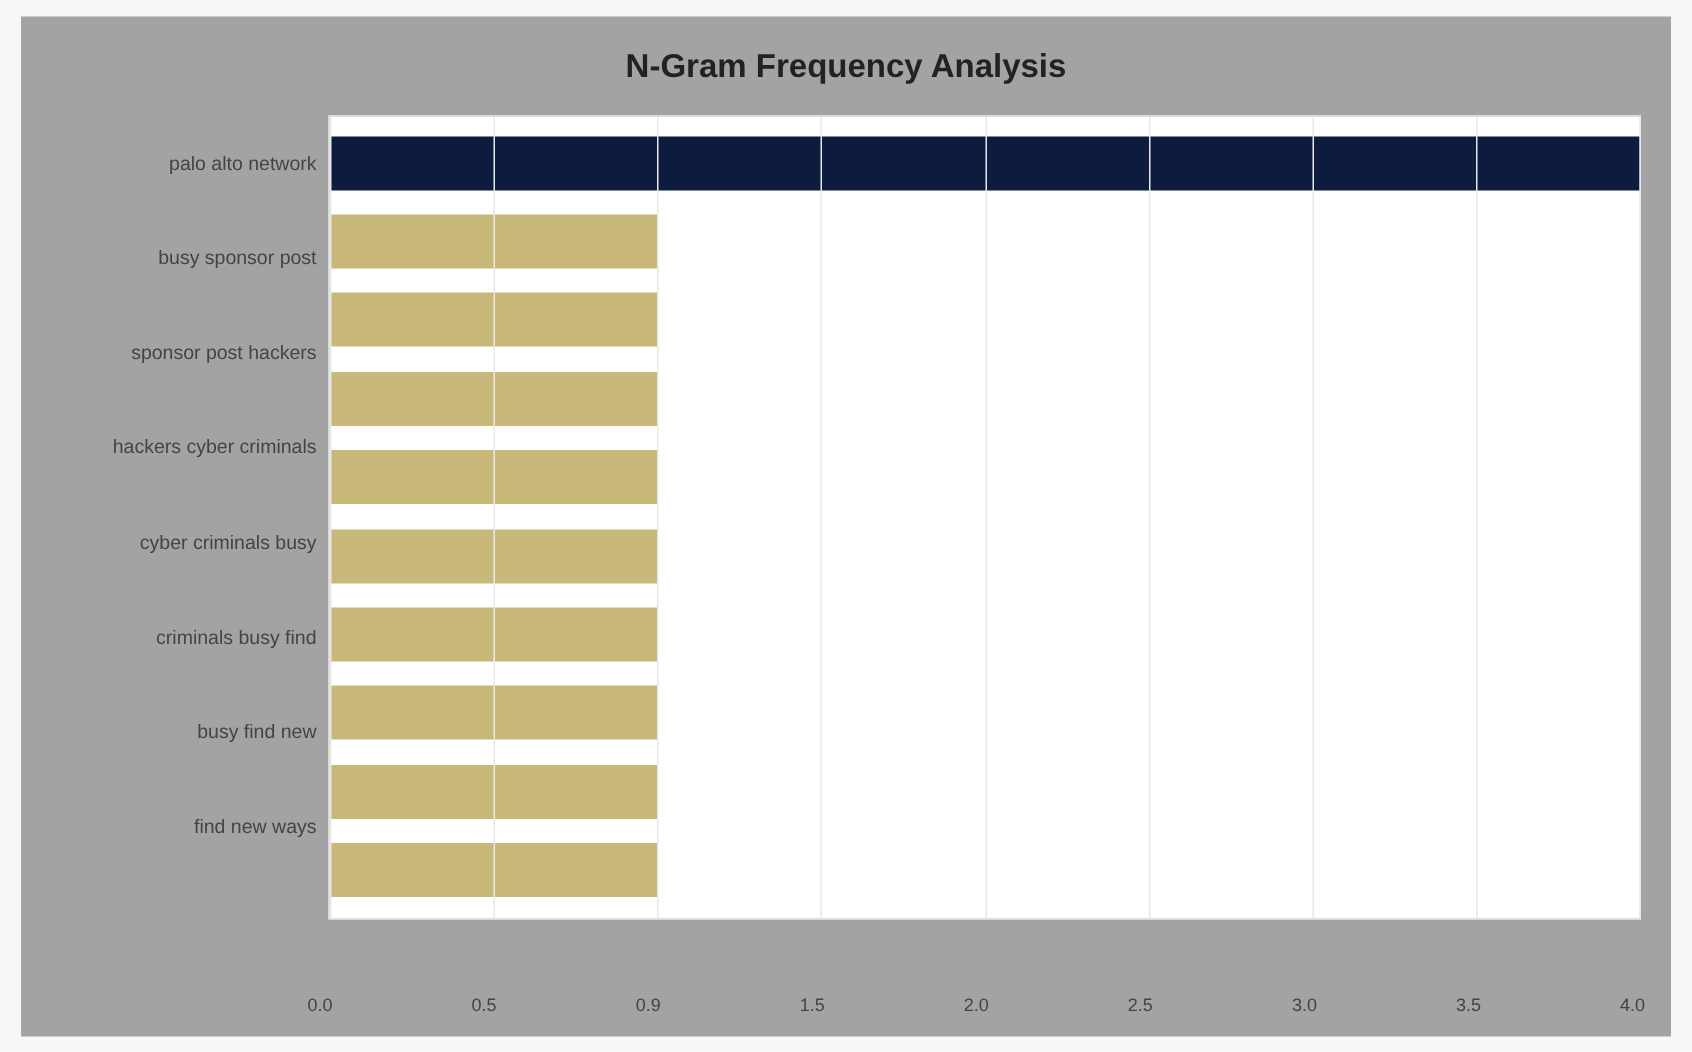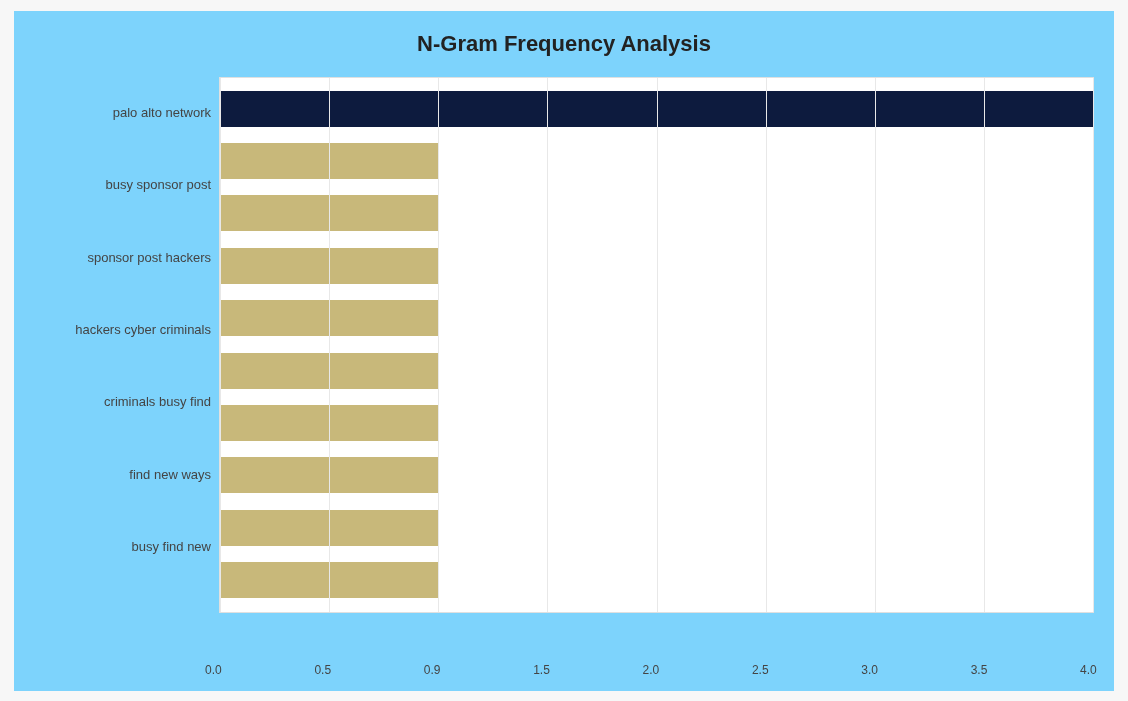--- a/index.html
+++ b/index.html
@@ -13,7 +13,7 @@
       justify-content: center;
     }
     .chart-container {
-      background: #7dd3fc;
+      background: #a3a3a3;
       width: 1100px;
       height: 680px;
       padding: 20px 20px 60px 20px;

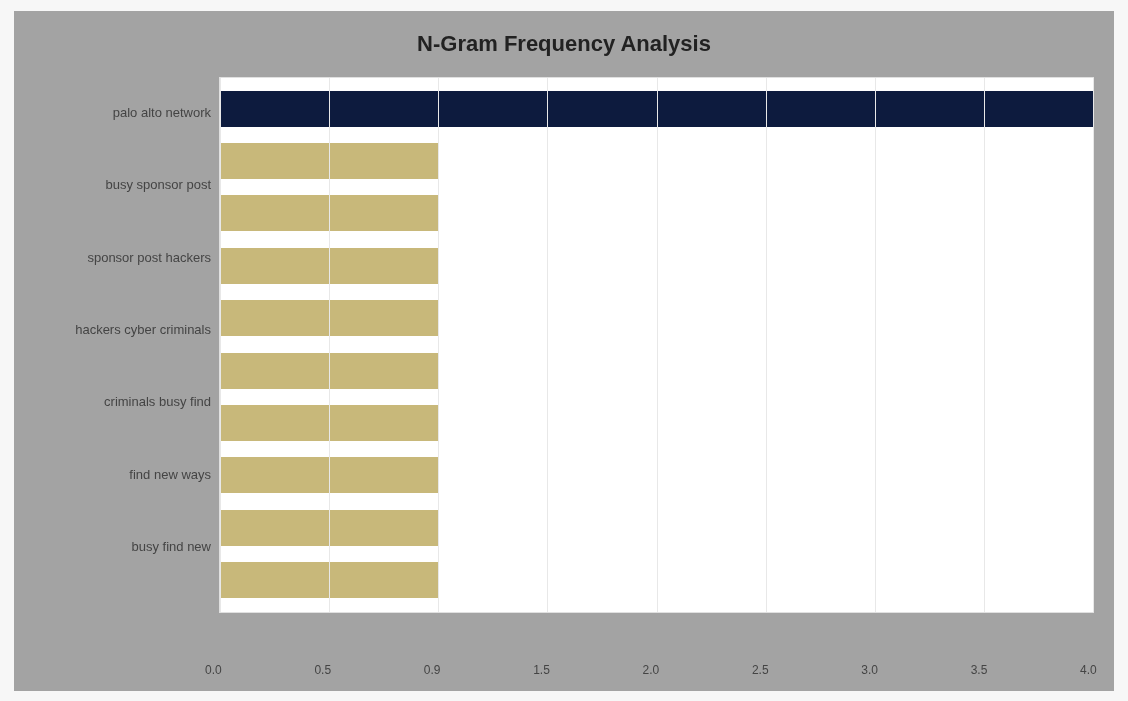--- a/index.html
+++ b/index.html
@@ -118,6 +118,7 @@
           <div class="y-label">busy sponsor post</div>
           <div class="y-label">sponsor post hackers</div>
           <div class="y-label">hackers cyber criminals</div>
+          <div class="y-label">cyber criminals busy</div>
           <div class="y-label">criminals busy find</div>
           <div class="y-label">find new ways</div>
           <div class="y-label">busy find new</div>

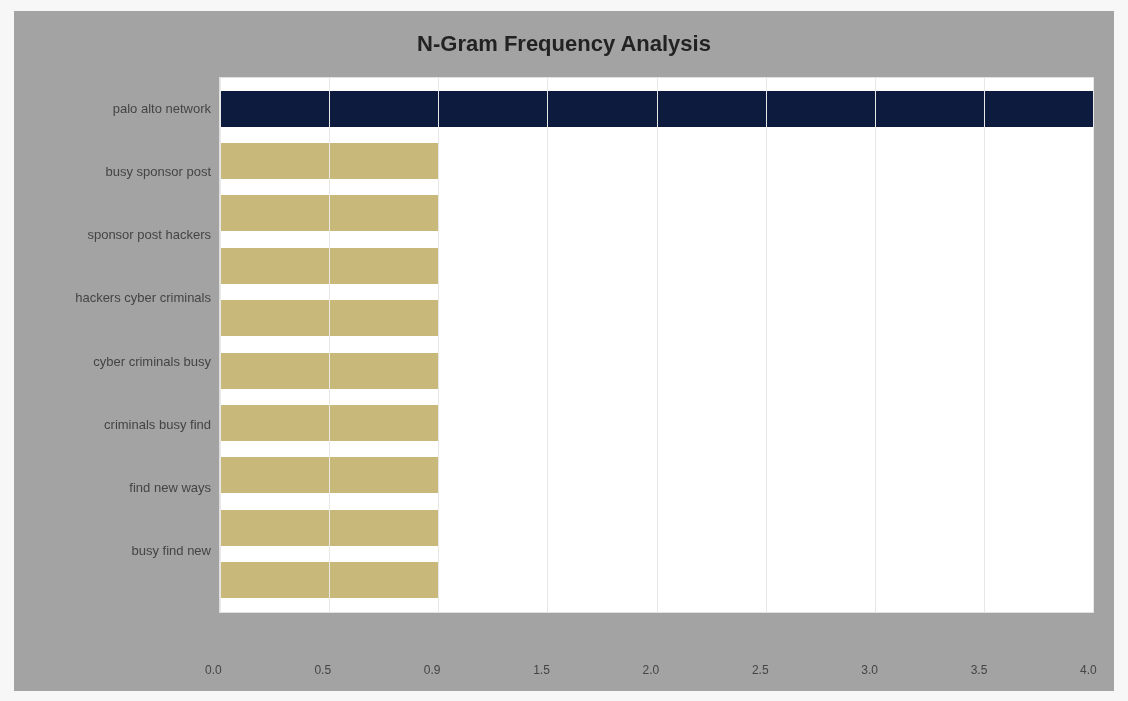--- a/index.html
+++ b/index.html
@@ -120,8 +120,8 @@
           <div class="y-label">hackers cyber criminals</div>
           <div class="y-label">cyber criminals busy</div>
           <div class="y-label">criminals busy find</div>
+          <div class="y-label">busy find new</div>
           <div class="y-label">find new ways</div>
-          <div class="y-label">busy find new</div>
         </div>
 
       <div class="plot-area">

